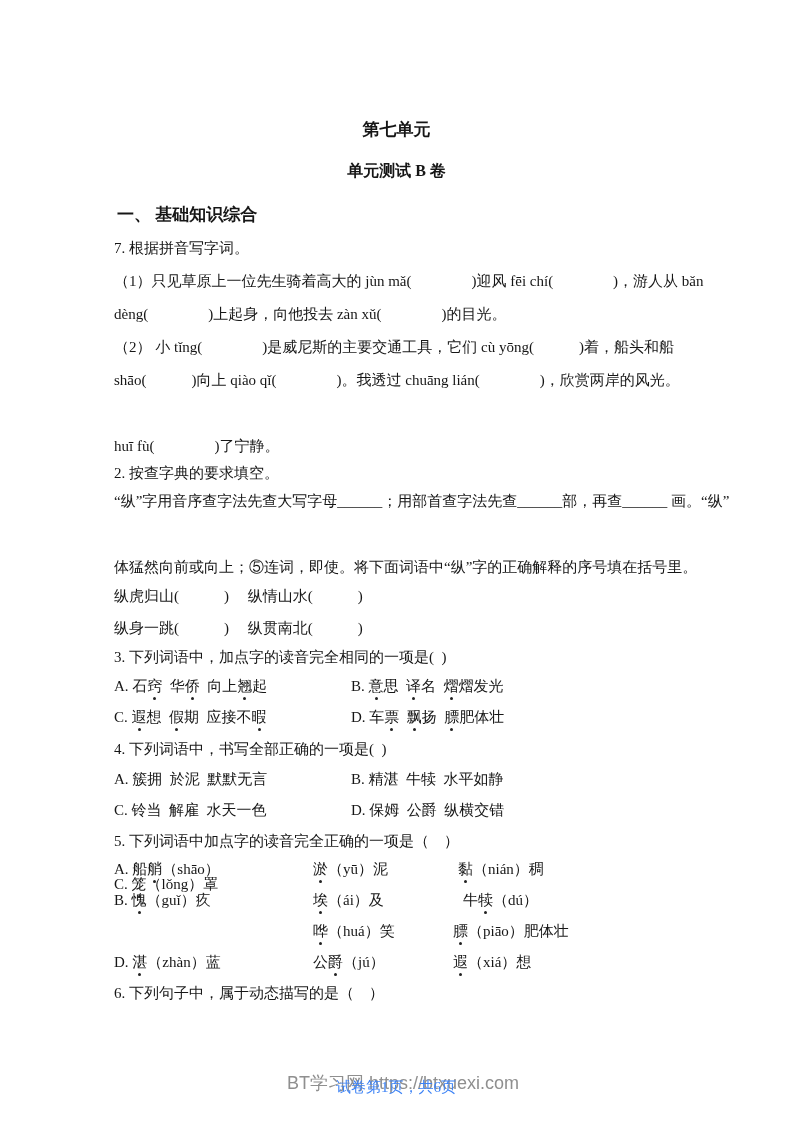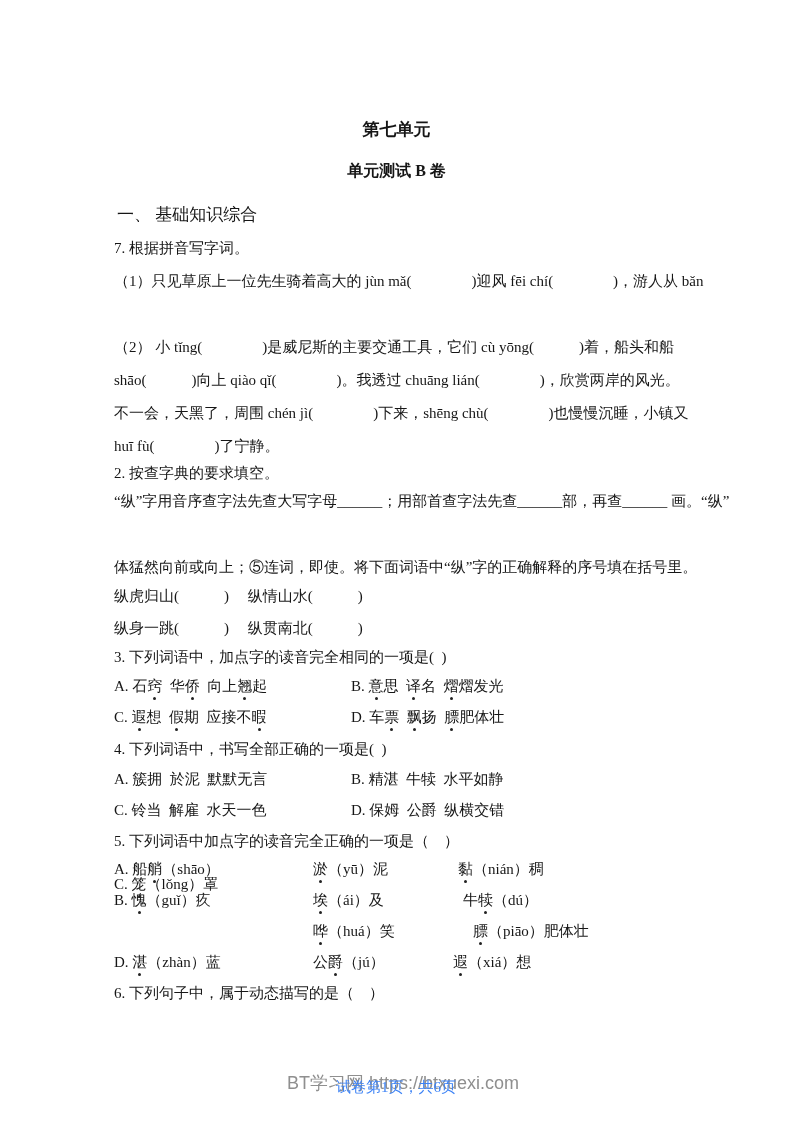--- a/index.html
+++ b/index.html
@@ -23,7 +23,7 @@
   }
   .t1{font-size:17px;}
   .t2{font-size:16px;}
-  .section{font-weight:400;font-size:17px;left:117px;}
+  .section{font-weight:700;font-size:17px;left:117px;}
   .du{position:relative;display:inline-block;}
   .du::after{
     content:"";

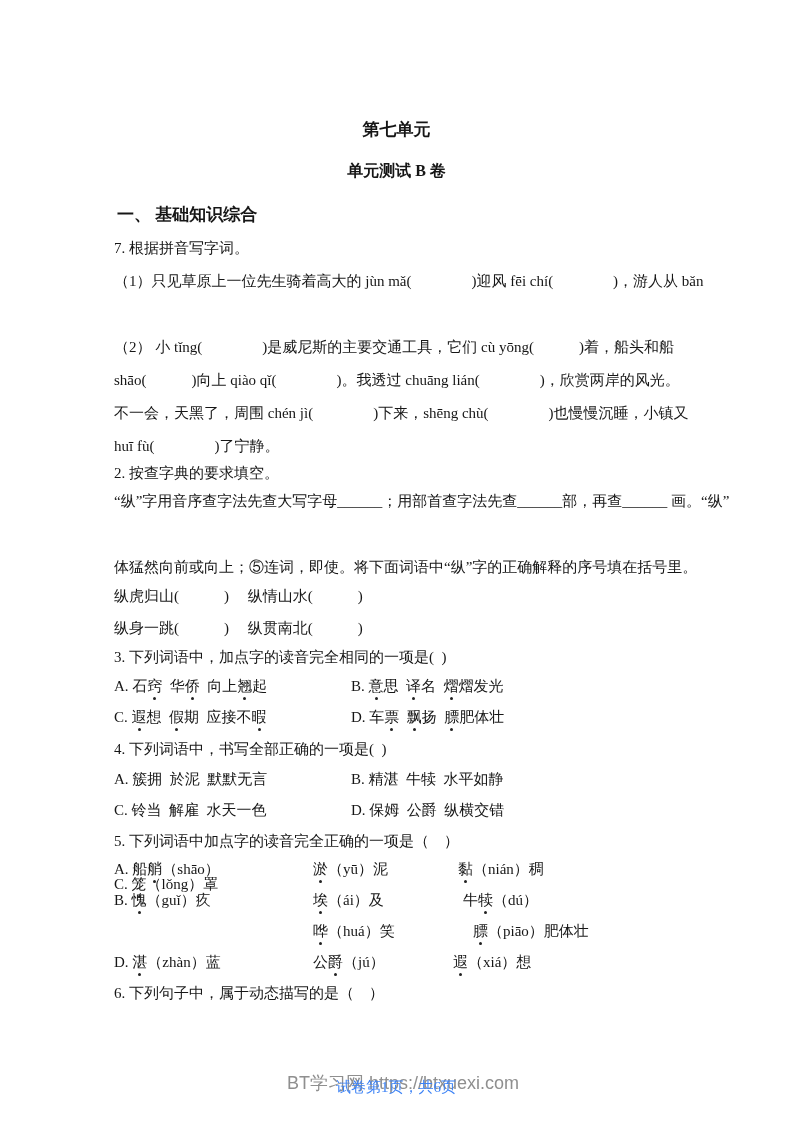--- a/index.html
+++ b/index.html
@@ -61,6 +61,7 @@
 
   <div class="ln" style="top:238px">7. 根据拼音写字词。</div>
   <div class="ln" style="top:271px">（1）只见草原上一位先生骑着高大的 jùn mǎ(　　　　)迎风 fēi chí(　　　　)，游人从 bǎn</div>
+  <div class="ln" style="top:304px">dèng(　　　　)上起身，向他投去 zàn xǔ(　　　　)的目光。</div>
   <div class="ln" style="top:337px">（2） 小 tǐng(　　　　)是威尼斯的主要交通工具，它们 cù yōng(　　　)着，船头和船</div>
   <div class="ln" style="top:370px">shāo(　　　)向上 qiào qǐ(　　　　)。我透过 chuāng lián(　　　　)，欣赏两岸的风光。</div>
   <div class="ln" style="top:403px">不一会，天黑了，周围 chén jì(　　　　)下来，shēng chù(　　　　)也慢慢沉睡，小镇又</div>

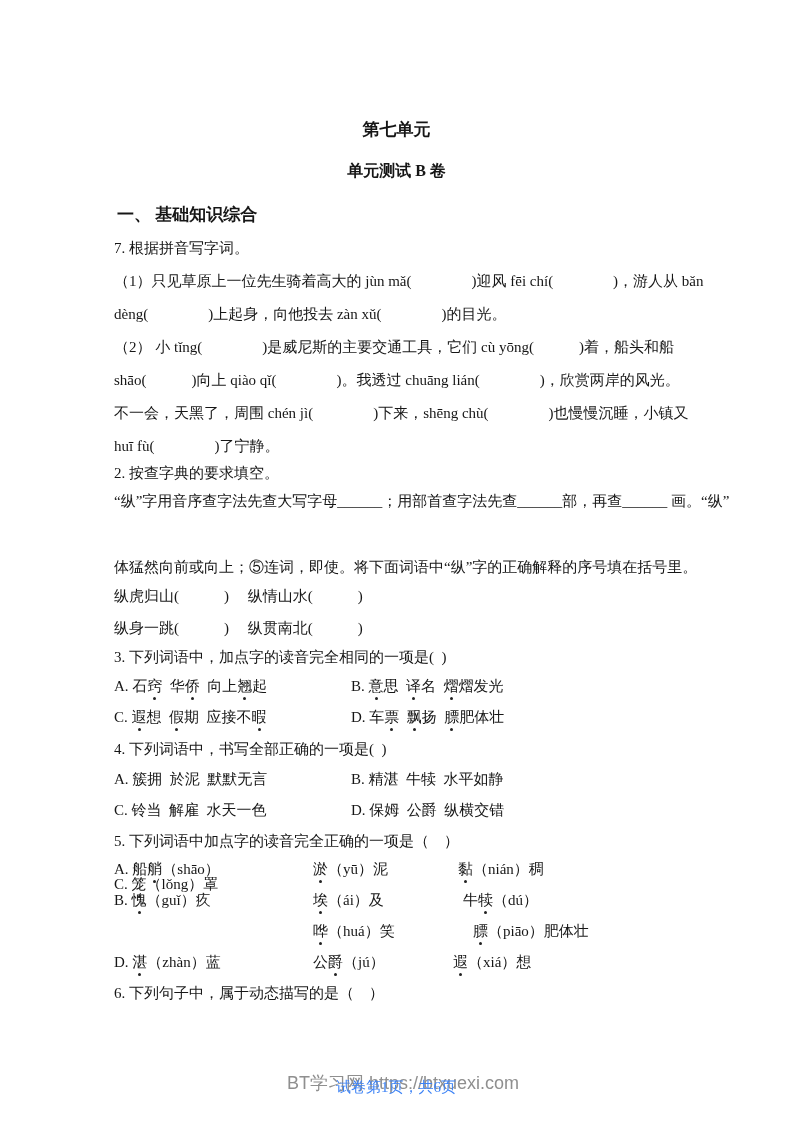--- a/index.html
+++ b/index.html
@@ -64,7 +64,6 @@
   <div class="ln" style="top:304px">dèng(　　　　)上起身，向他投去 zàn xǔ(　　　　)的目光。</div>
   <div class="ln" style="top:337px">（2） 小 tǐng(　　　　)是威尼斯的主要交通工具，它们 cù yōng(　　　)着，船头和船</div>
   <div class="ln" style="top:370px">shāo(　　　)向上 qiào qǐ(　　　　)。我透过 chuāng lián(　　　　)，欣赏两岸的风光。</div>
-  <div class="ln" style="top:403px">不一会，天黑了，周围 chén jì(　　　　)下来，shēng chù(　　　　)也慢慢沉睡，小镇又</div>
   <div class="ln" style="top:436px">huī fù(　　　　)了宁静。</div>
 
   <div class="ln" style="top:463px">2. 按查字典的要求填空。</div>

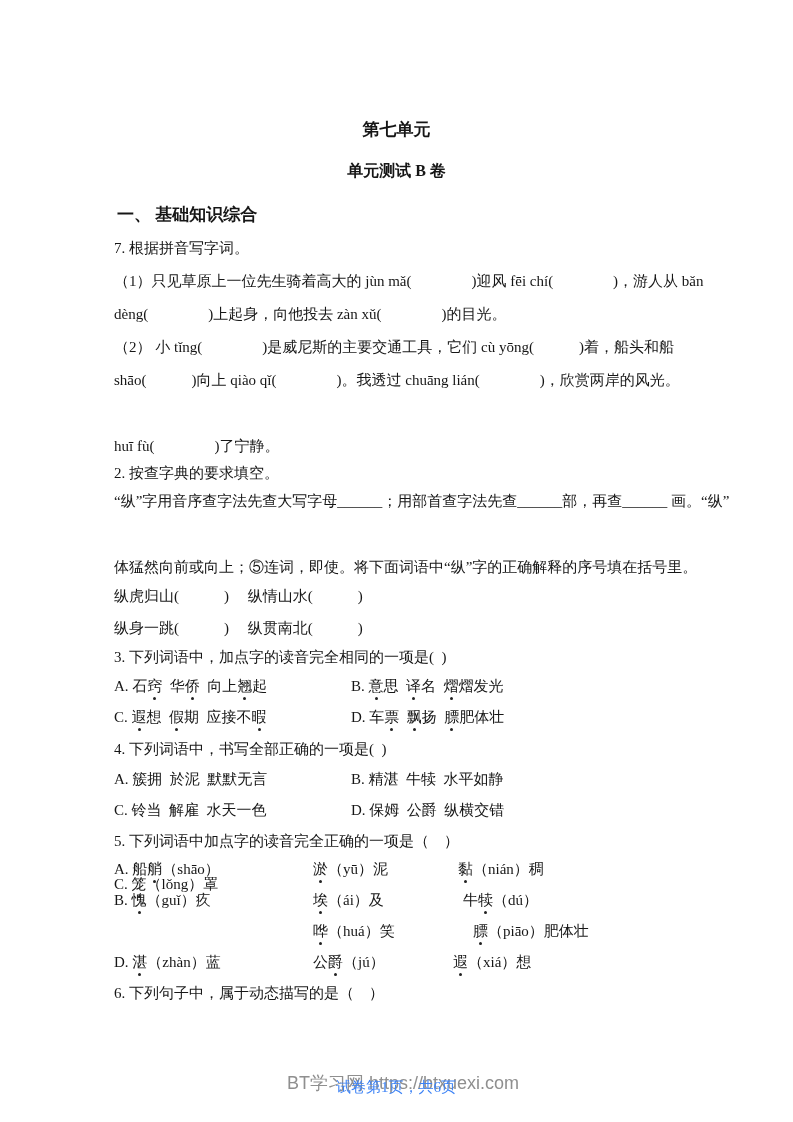--- a/index.html
+++ b/index.html
@@ -96,7 +96,7 @@
 
   <div class="ln" style="top:874px"><span>C. </span><span class="du">笼</span><span>（lǒng）罩</span></div>
   <div class="ln" style="top:921px;left:313px"><span class="du">哗</span><span>（huá）笑</span></div>
-  <div class="ln" style="top:921px;left:473px"><span class="du">膘</span><span>（piāo）肥体壮</span></div>
+  <div class="ln" style="top:921px;left:453px"><span class="du">膘</span><span>（piāo）肥体壮</span></div>
 
   <div class="ln" style="top:952px"><span>D. </span><span class="du">湛</span><span>（zhàn）蓝</span></div>
   <div class="ln" style="top:952px;left:313px"><span>公</span><span class="du">爵</span><span>（jú）</span></div>

